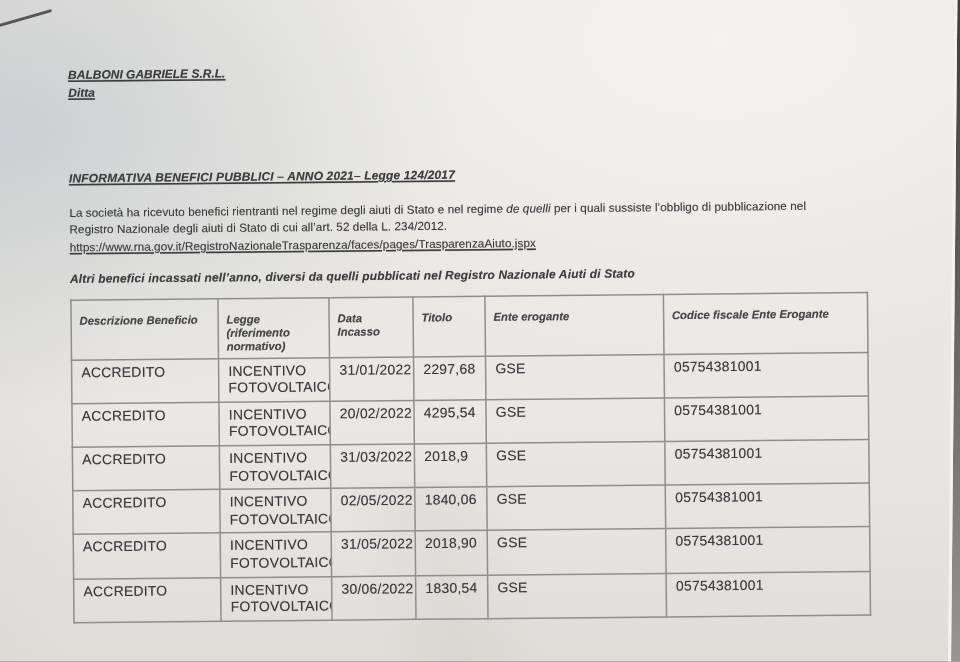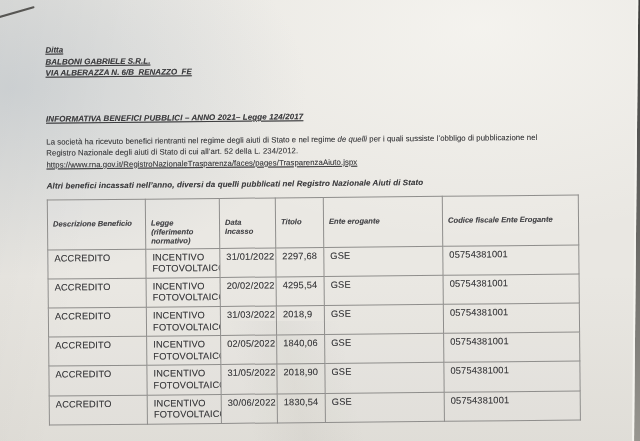--- a/index.html
+++ b/index.html
@@ -79,8 +79,8 @@
   <div class="sheet">
 
     <div class="letterhead">
+      <div>BALBONI GABRIELE S.R.L.</div>
       <div>Ditta</div>
-      <div>BALBONI GABRIELE S.R.L.</div>
       <div>VIA ALBERAZZA N. 6/B  RENAZZO  FE</div>
     </div>
 

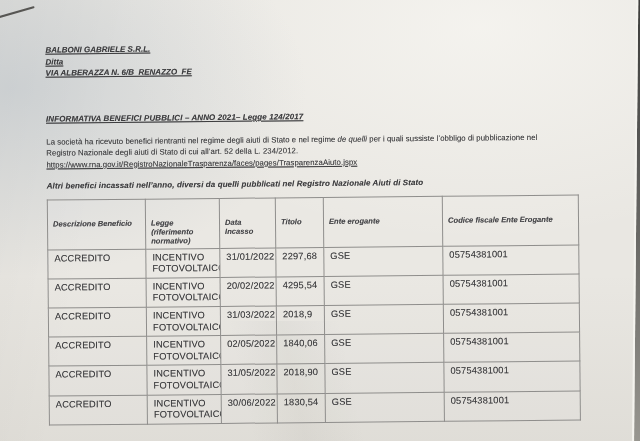--- a/index.html
+++ b/index.html
@@ -81,7 +81,6 @@
     <div class="letterhead">
       <div>BALBONI GABRIELE S.R.L.</div>
       <div>Ditta</div>
-      <div>VIA ALBERAZZA N. 6/B  RENAZZO  FE</div>
     </div>
 
     <div class="doc-title">INFORMATIVA BENEFICI PUBBLICI – ANNO 2021– Legge 124/2017</div>

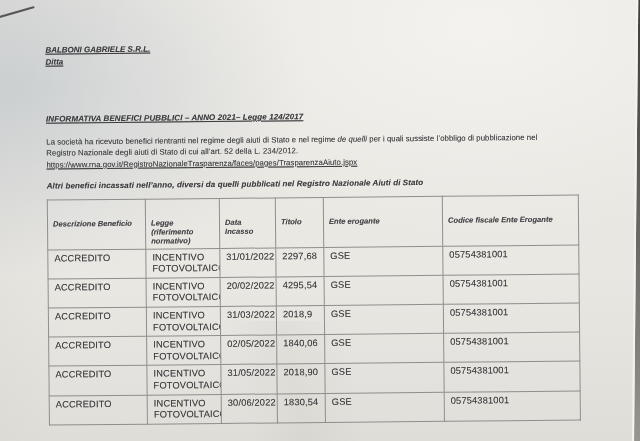--- a/index.html
+++ b/index.html
@@ -62,7 +62,7 @@
   }
   table.benefits th{
     font-size:7.6px;font-weight:600;font-style:italic;color:#47474a;
-    padding:19px 4px 2px 5px;line-height:9.2px;height:16px;
+    padding:9px 4px 2px 5px;line-height:9.2px;height:16px;
   }
   table.benefits td{
     font-size:9.3px;font-weight:400;color:#3a3a3c;

